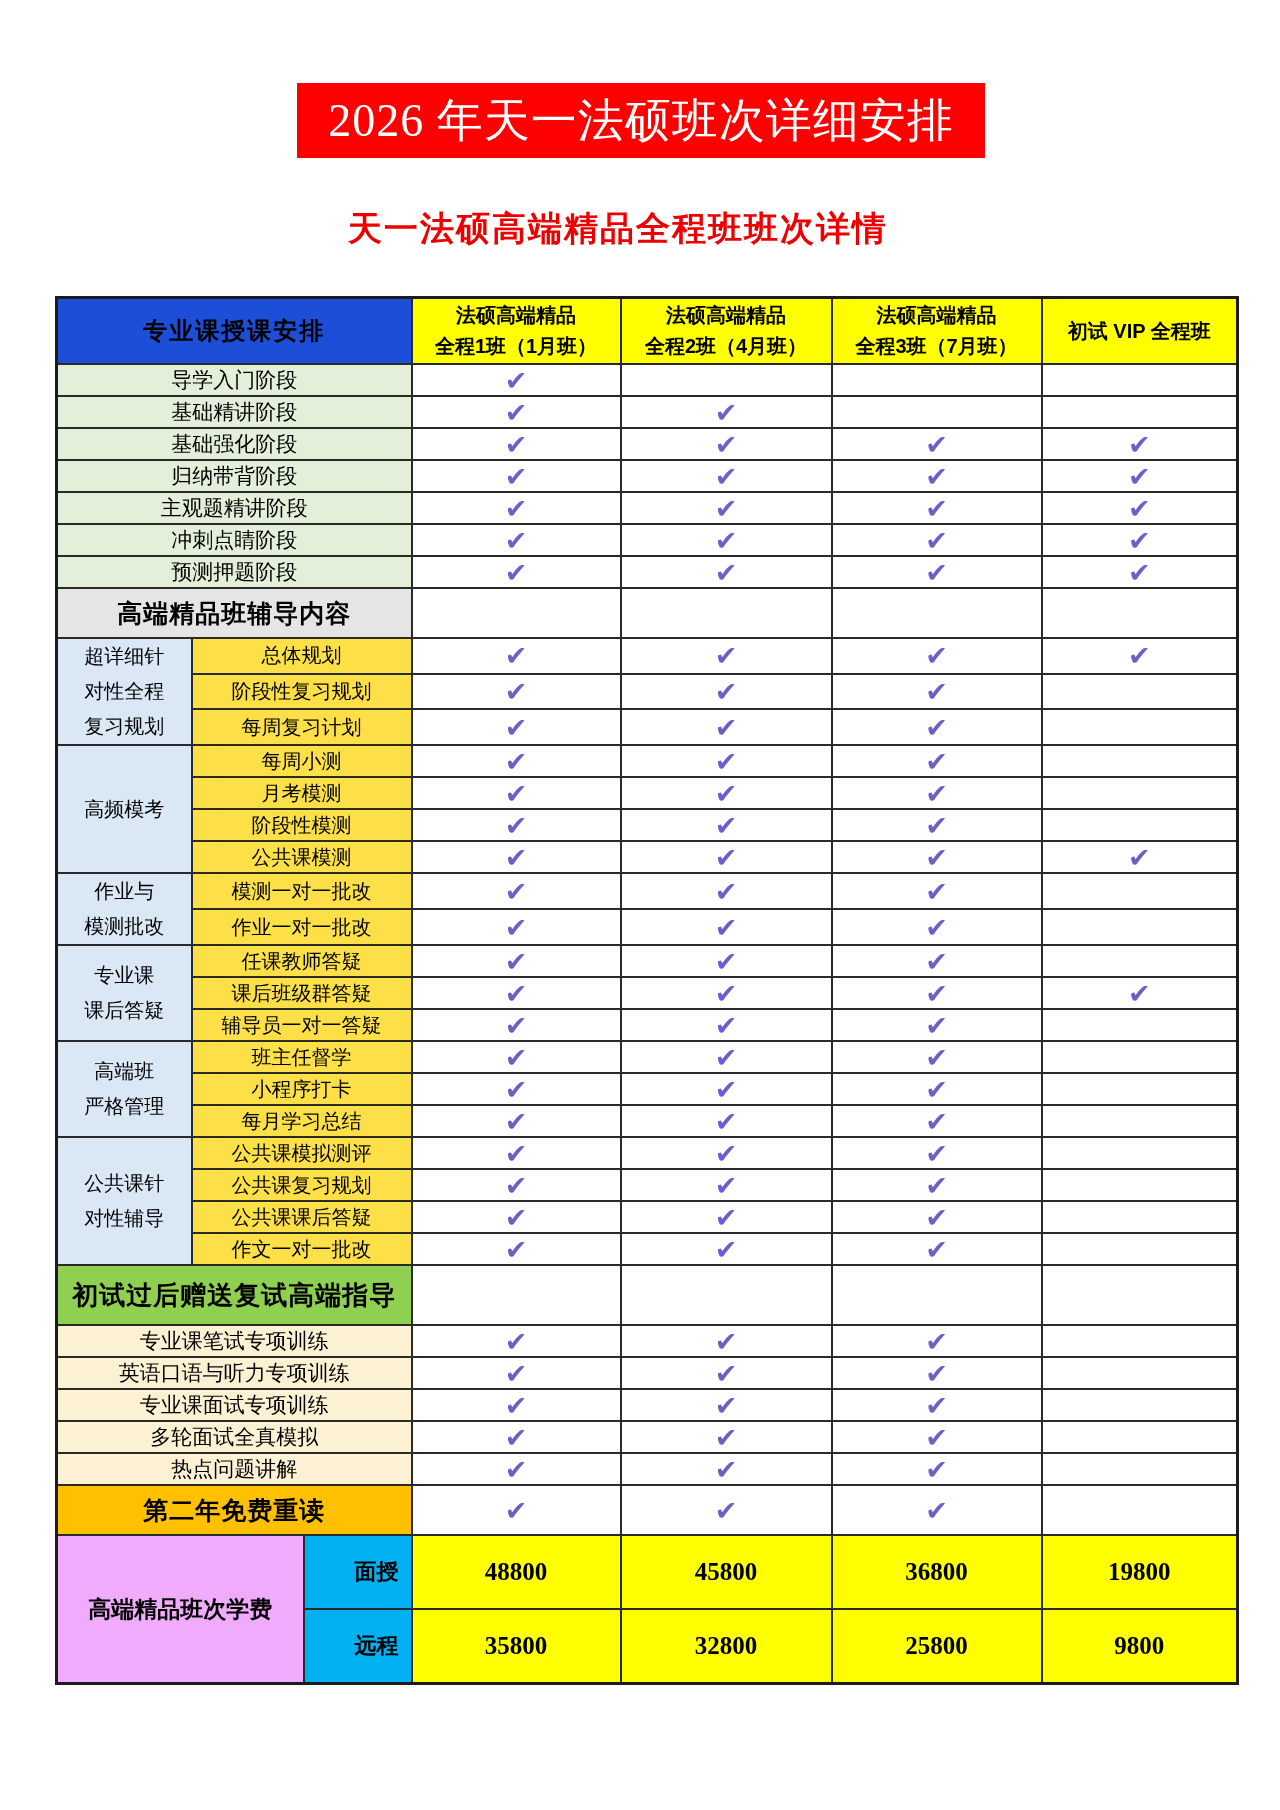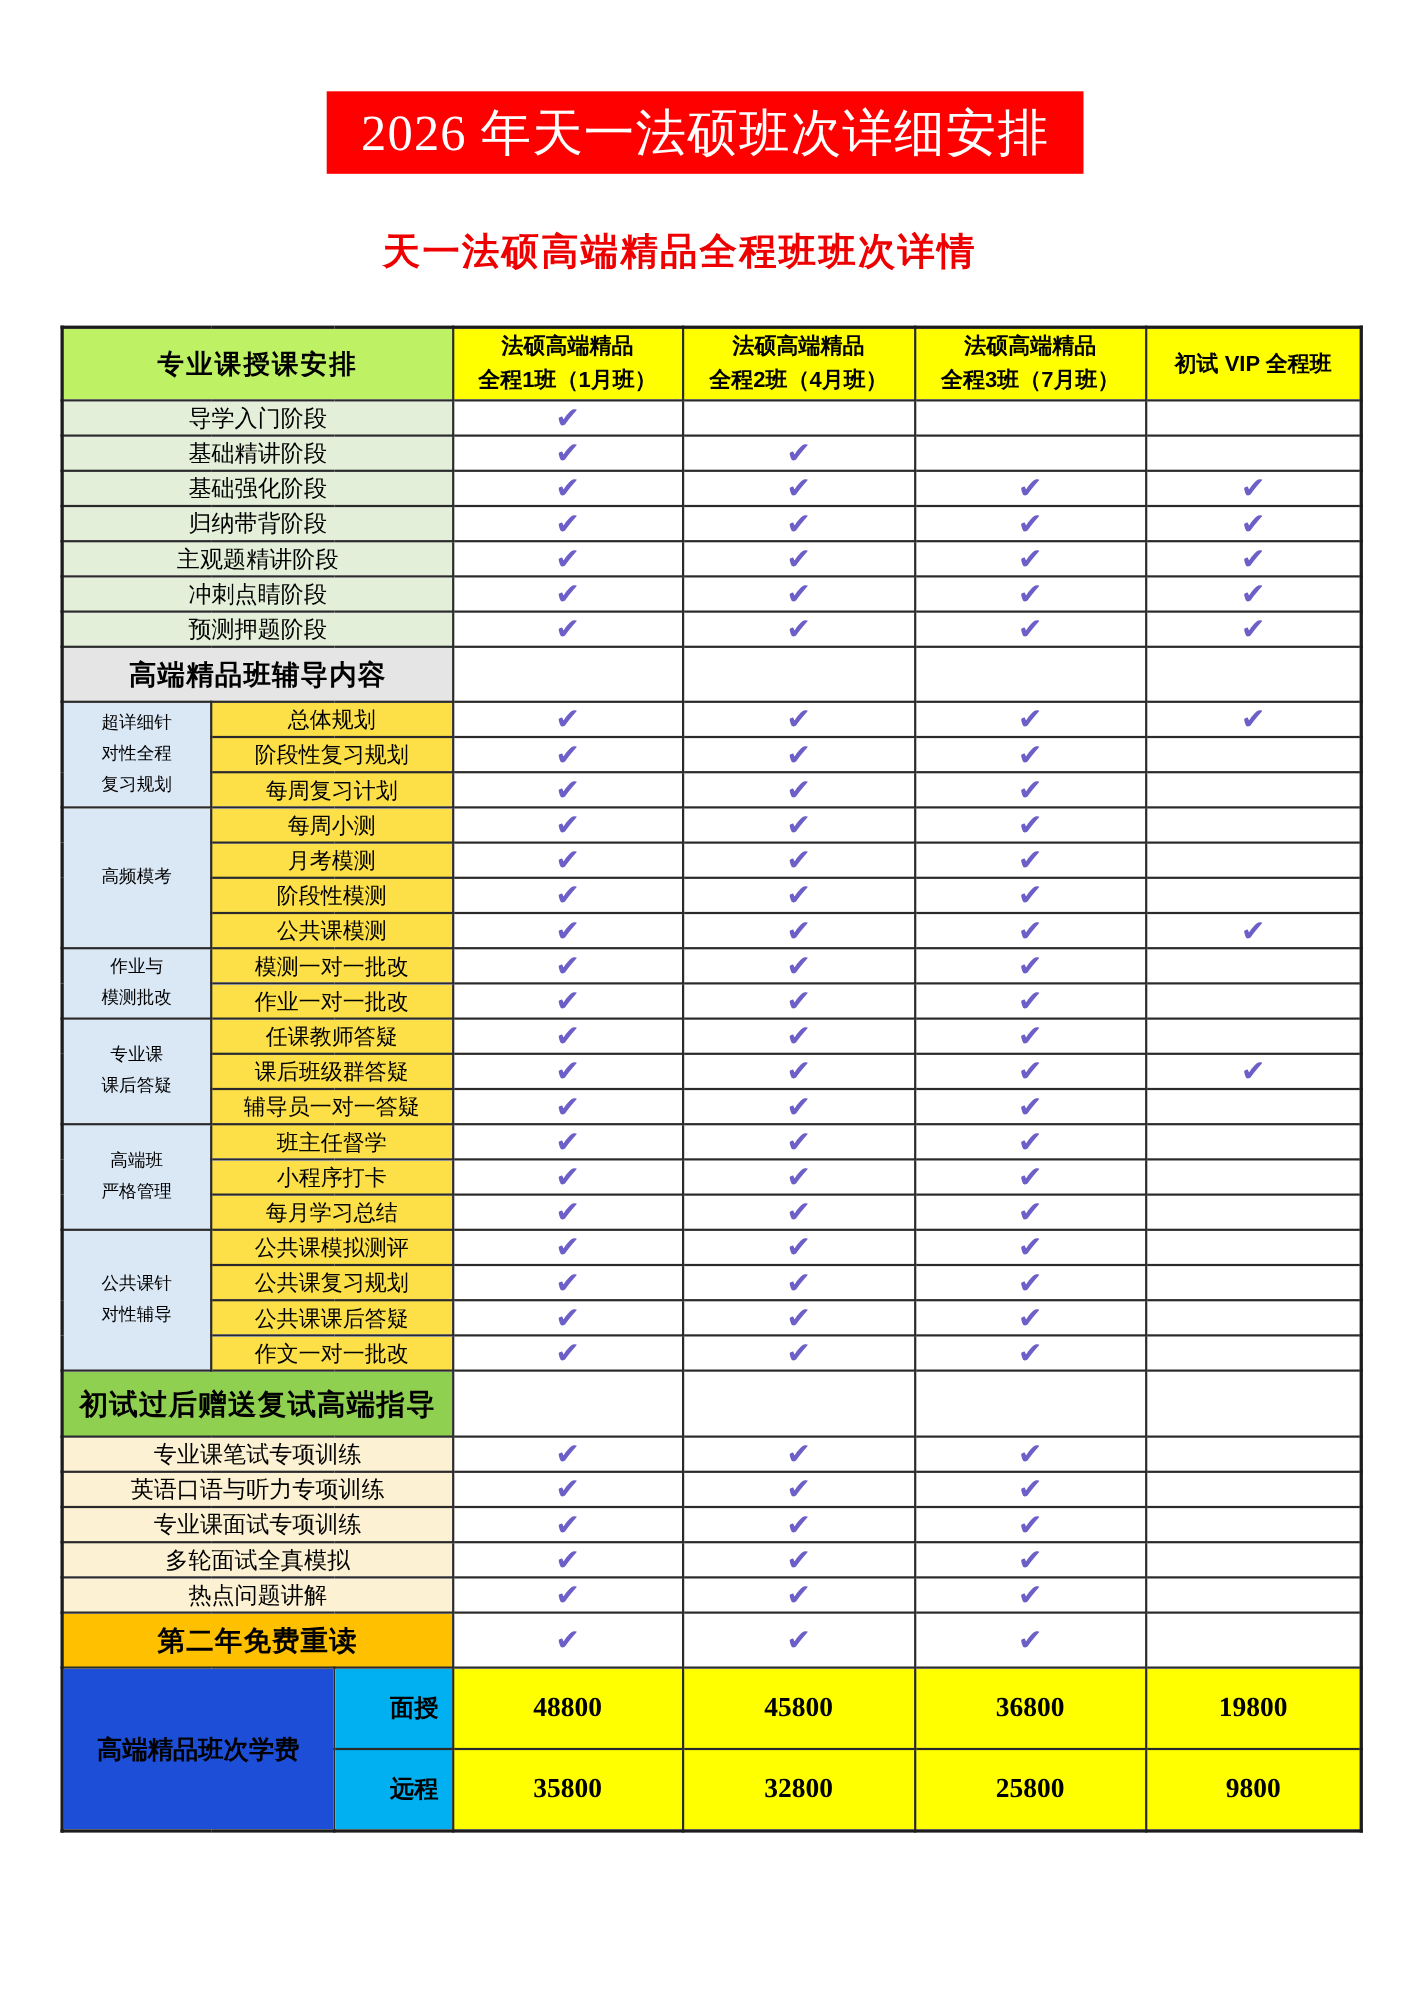--- a/index.html
+++ b/index.html
@@ -29,7 +29,7 @@
   
   tr.h-head td { height:64px; }
   td.corner {
-    background:#bef264; font-family:"Liberation Sans","DejaVu Sans",sans-serif;
+    background:#1d4ed8; font-family:"Liberation Sans","DejaVu Sans",sans-serif;
     font-weight:bold; font-size:24px; letter-spacing:2px;
   }
   td.colhead {

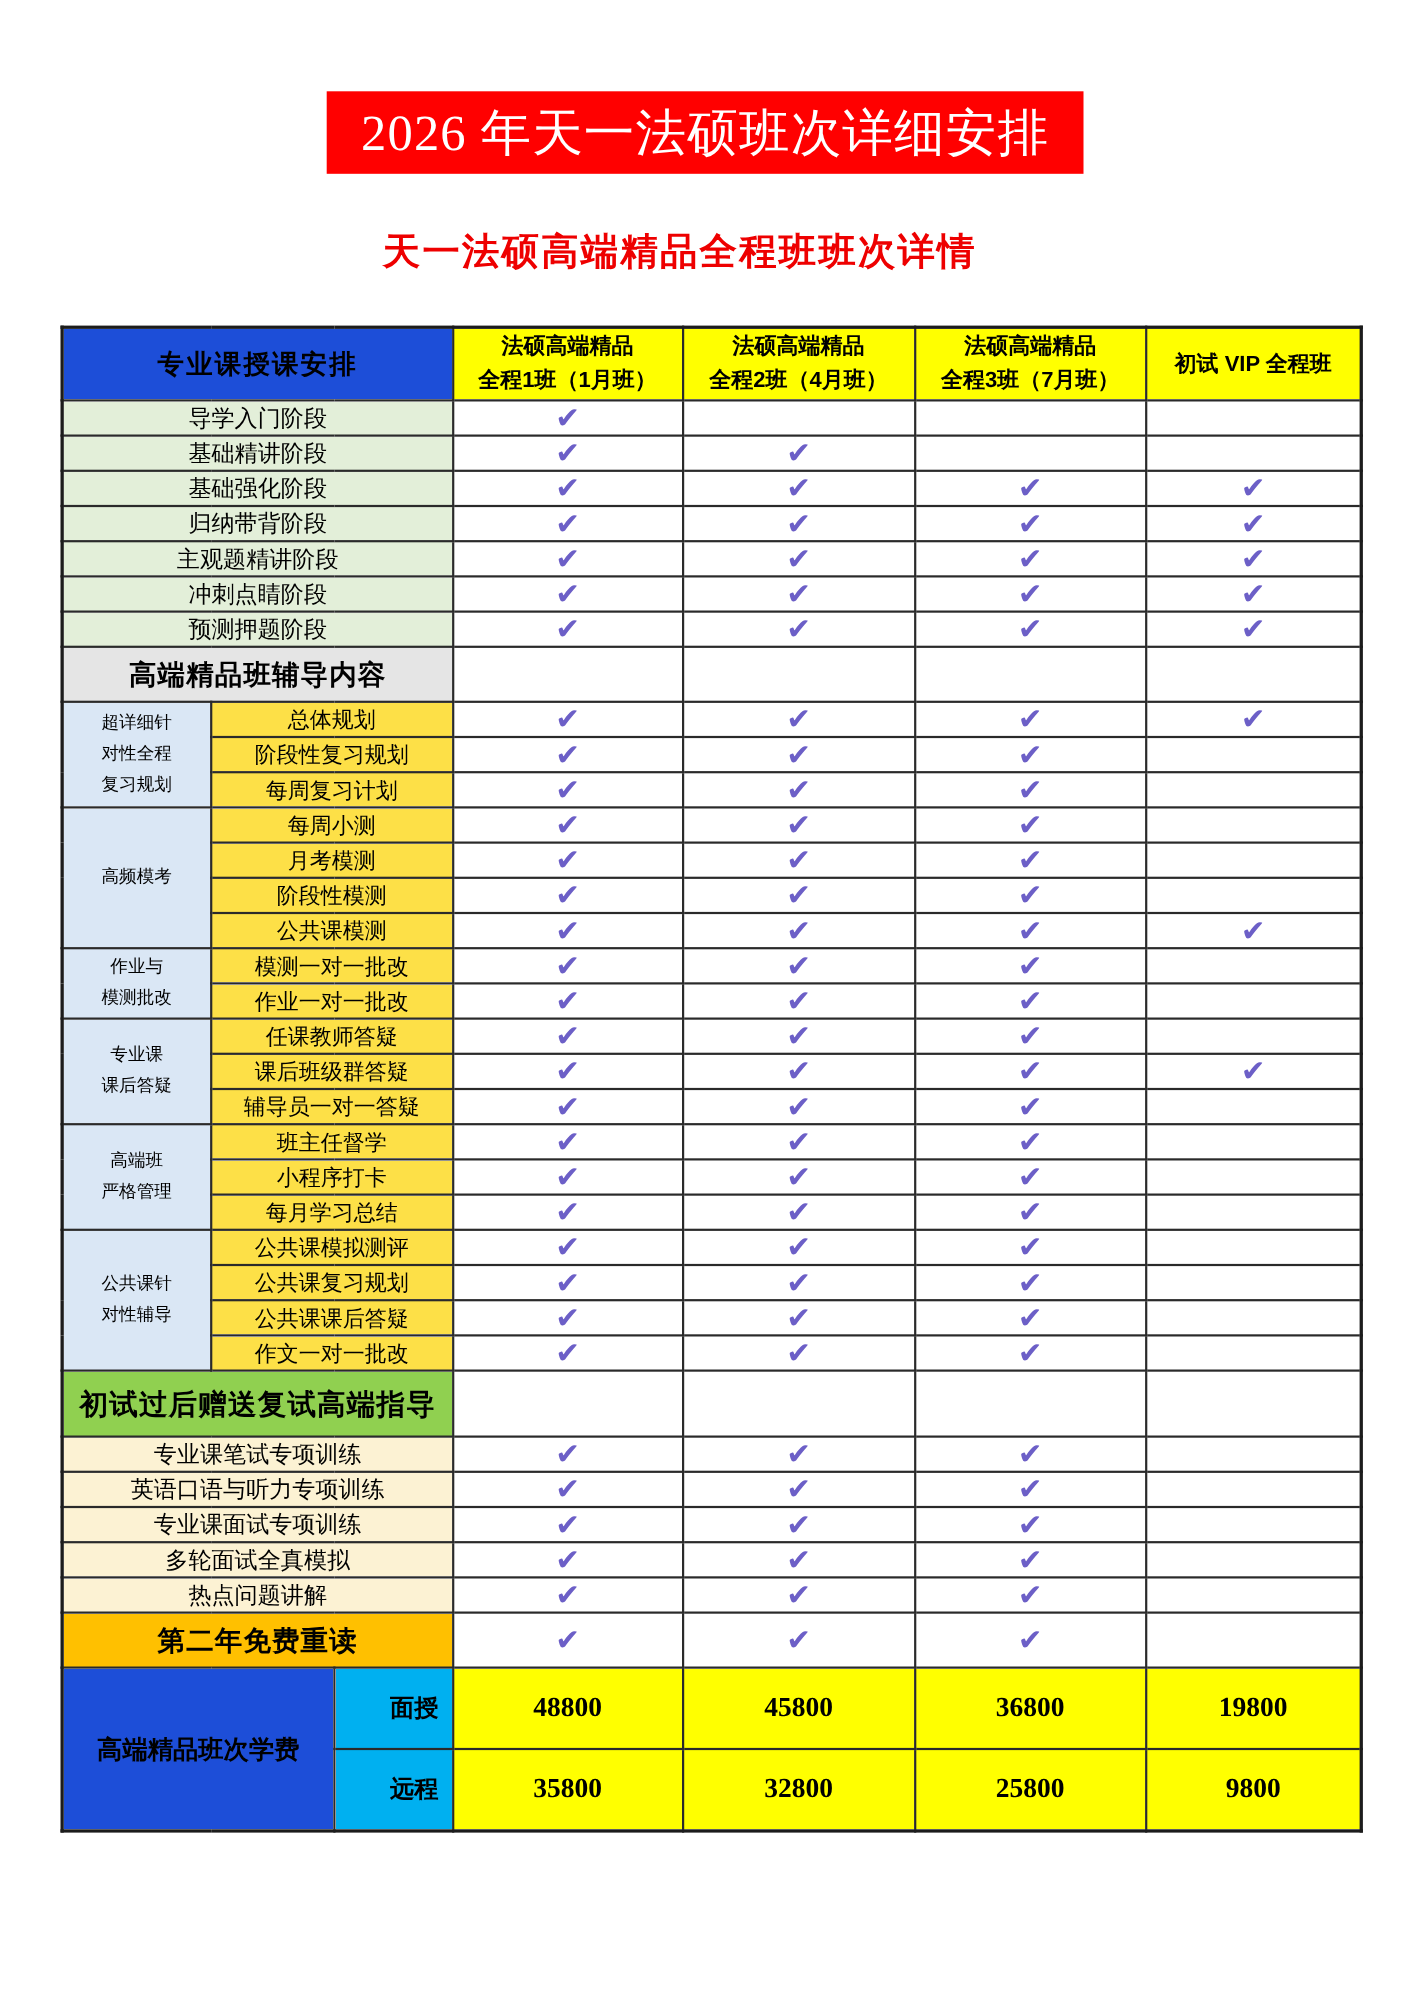--- a/index.html
+++ b/index.html
@@ -44,7 +44,7 @@
   tr.r-fee td { height:72px; }
   td.lbl-green { background:#E3EFD9; font-size:21px; }
   td.lbl-cream { background:#FCF2D3; font-size:21px; }
-  td.grp { background:#DAE7F5; font-size:16px; white-space:pre-line; line-height:1.75; }
+  td.grp { background:#DAE7F5; font-size:20px; white-space:pre-line; line-height:1.75; }
   td.sub { background:#fde047; font-size:20px; }
   td.sec-gold { background:#e5e5e5; font-weight:bold; font-size:25px; letter-spacing:1px;text-align:center; }
   td.sec-lime { background:#90D050; font-weight:bold; font-size:26px; letter-spacing:1px; }

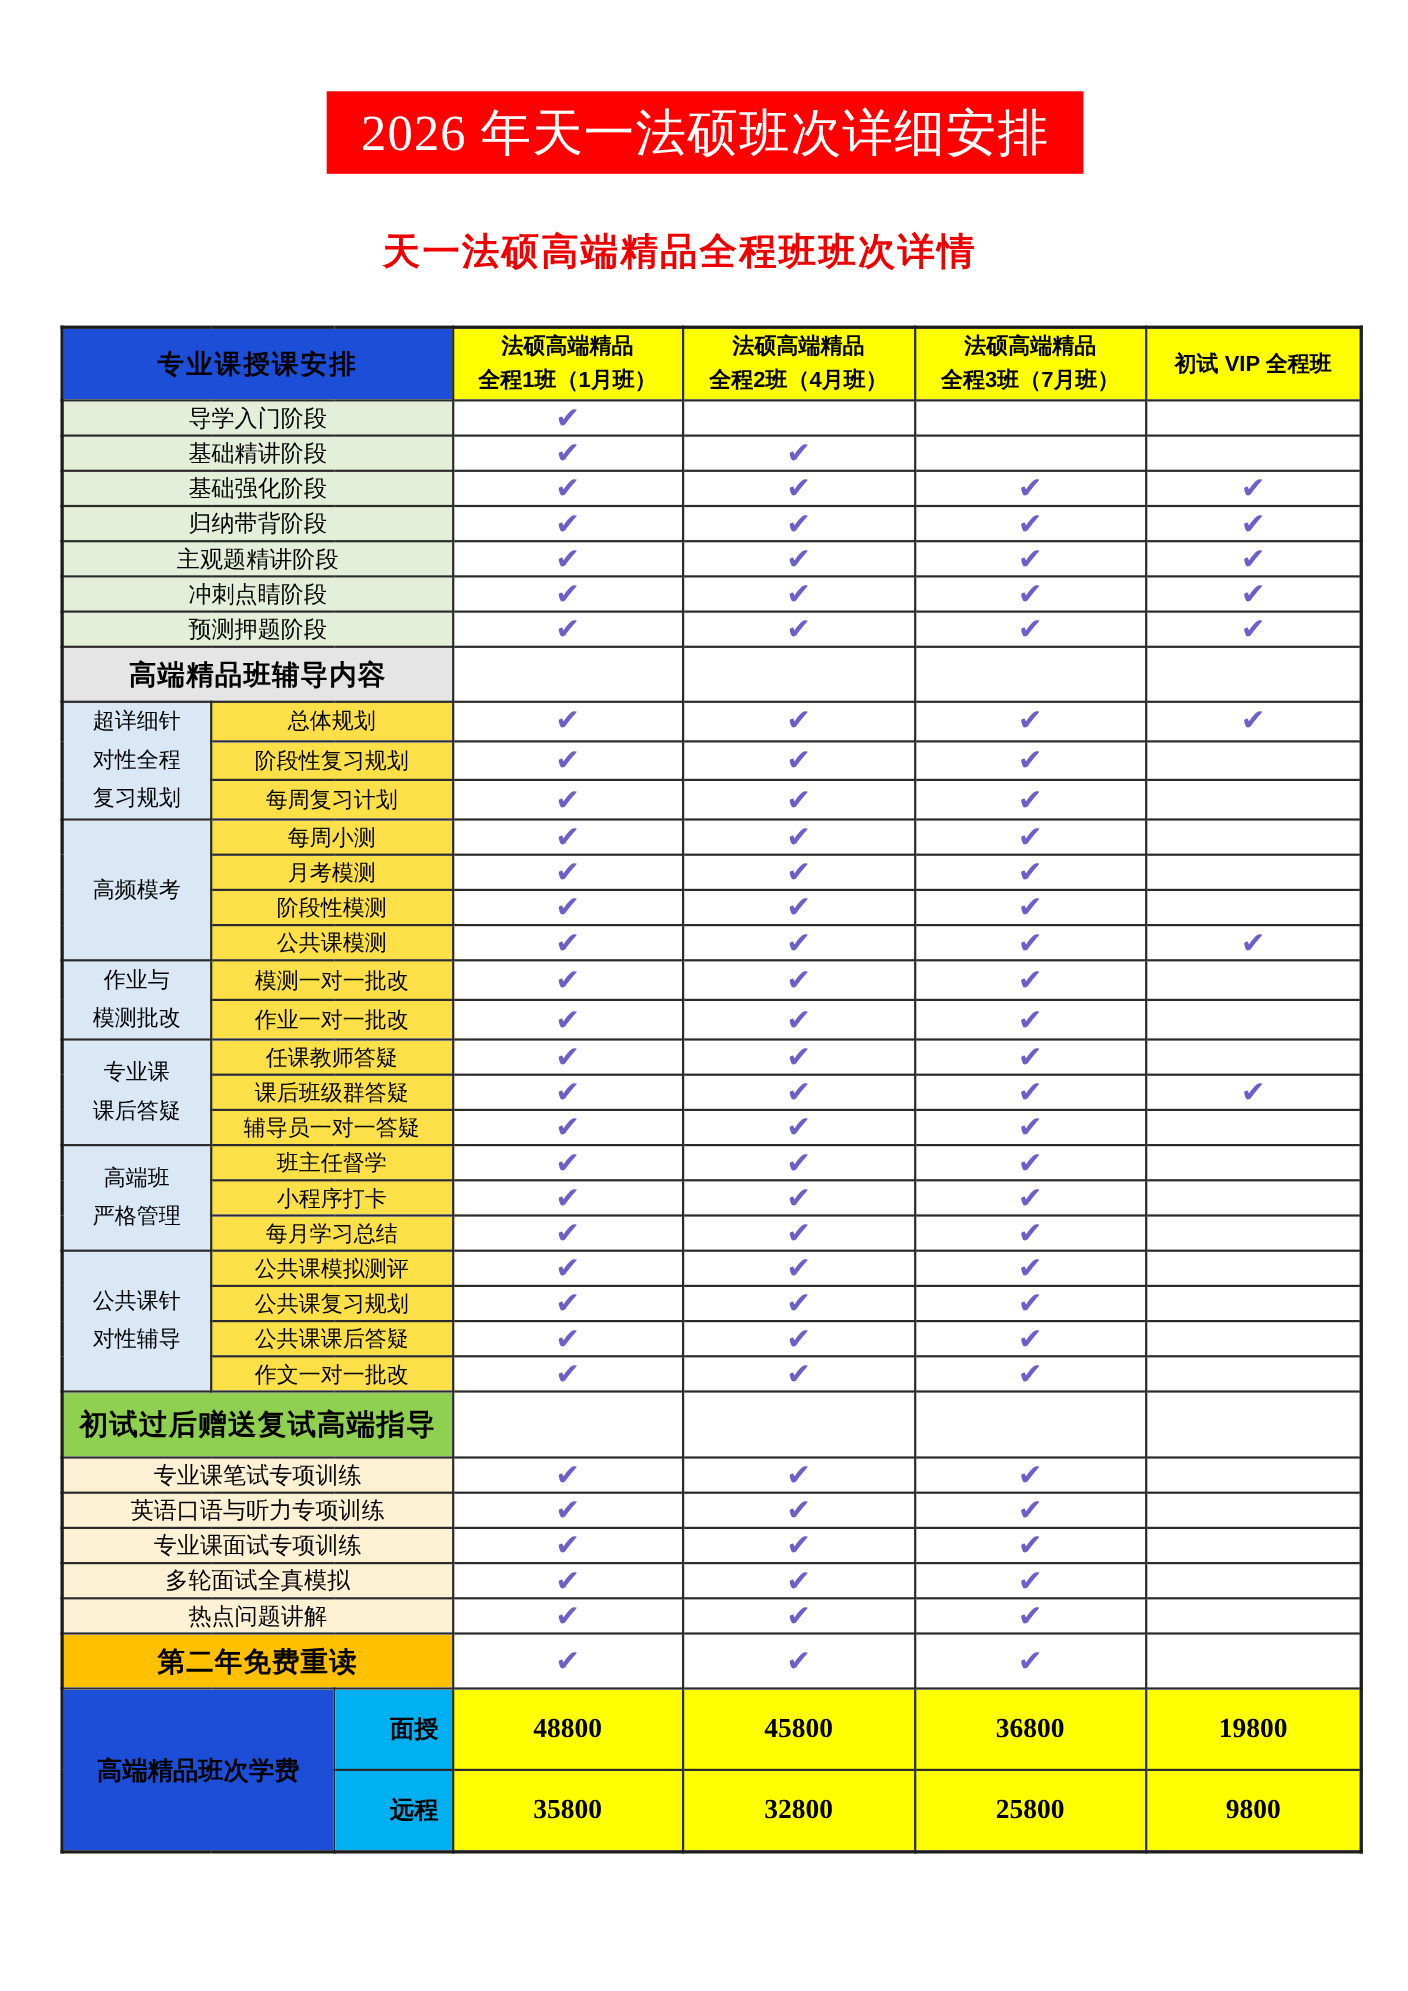--- a/index.html
+++ b/index.html
@@ -49,7 +49,7 @@
   td.sec-gold { background:#e5e5e5; font-weight:bold; font-size:25px; letter-spacing:1px;text-align:center; }
   td.sec-lime { background:#90D050; font-weight:bold; font-size:26px; letter-spacing:1px; }
   td.sec-orange { background:#FFC000; font-weight:bold; font-size:25px; letter-spacing:1px; }
-  td.fee-main { background:#1d4ed8; font-weight:bold; font-size:23px;text-align:center; }
+  td.fee-main { background:#f0abfc; font-weight:bold; font-size:23px;text-align:center; }
   td.fee-sub { background:#00B0F0; font-weight:bold; font-size:22px;padding-left:38px; }
   td.fee-val { background:#FFFF00; font-weight:bold; font-size:25px; }
   span.check {

